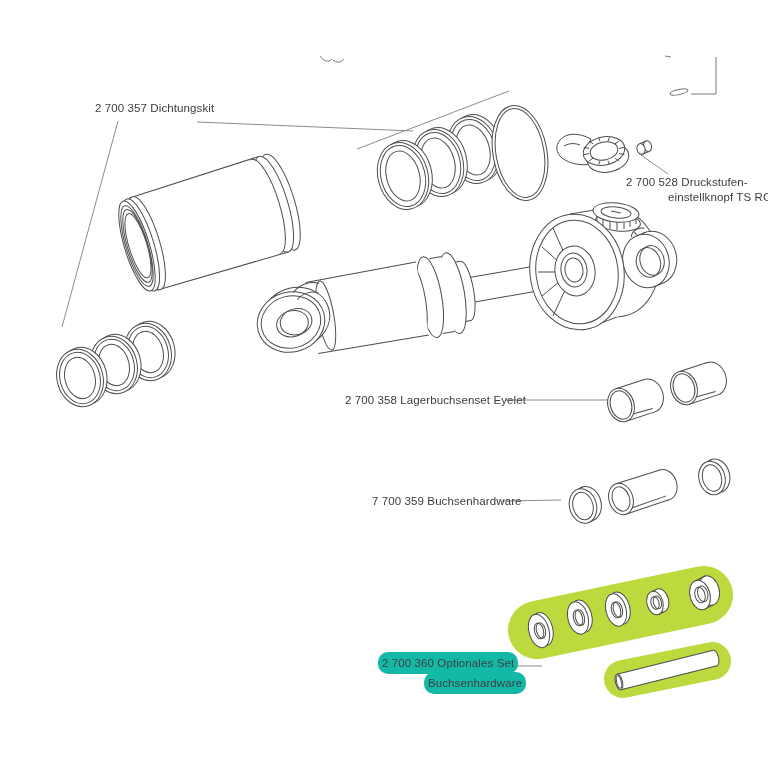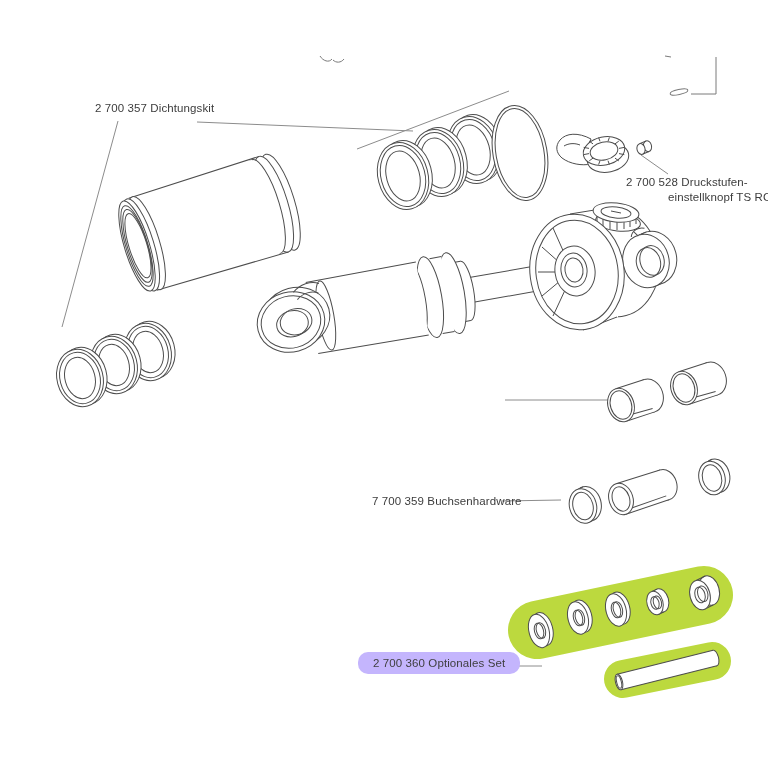--- a/index.html
+++ b/index.html
@@ -264,6 +264,7 @@
 <div class="lbl" style="left:626px;top:175px">2 700 528 Druckstufen-</div>
 <div class="lbl" style="left:668px;top:190px">einstellknopf TS RC</div>
 
+<div class="lbl" style="left:345px;top:393px">2 700 358 Lagerbuchsenset Eyelet</div>
 
 <div class="lbl" style="left:372px;top:494px">7 700 359 Buchsenhardware</div>
 

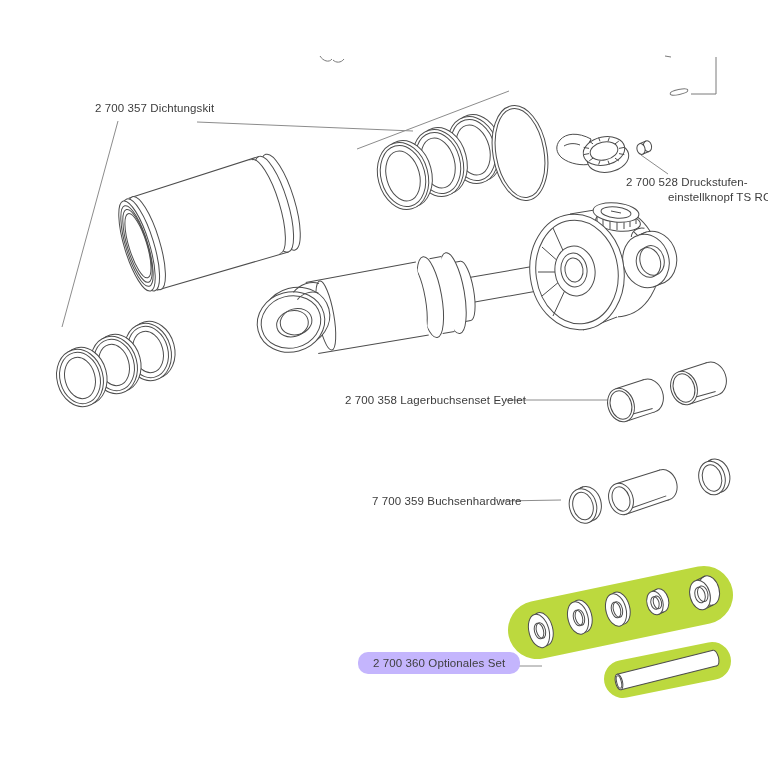--- a/index.html
+++ b/index.html
@@ -14,7 +14,7 @@
     white-space:nowrap;letter-spacing:0.1px;
   }
   .lbl.green{
-    background:#c4b5fd;border-radius:10px;padding:4px 15px;color:#3f3f3f;
+    background:#14b8a6;border-radius:10px;padding:4px 4px;color:#3f3f3f;margin-left:20px;
   }
   .part{stroke:#4d4d4d;stroke-width:1;fill:none;}
   .fillw{fill:#ffffff;}

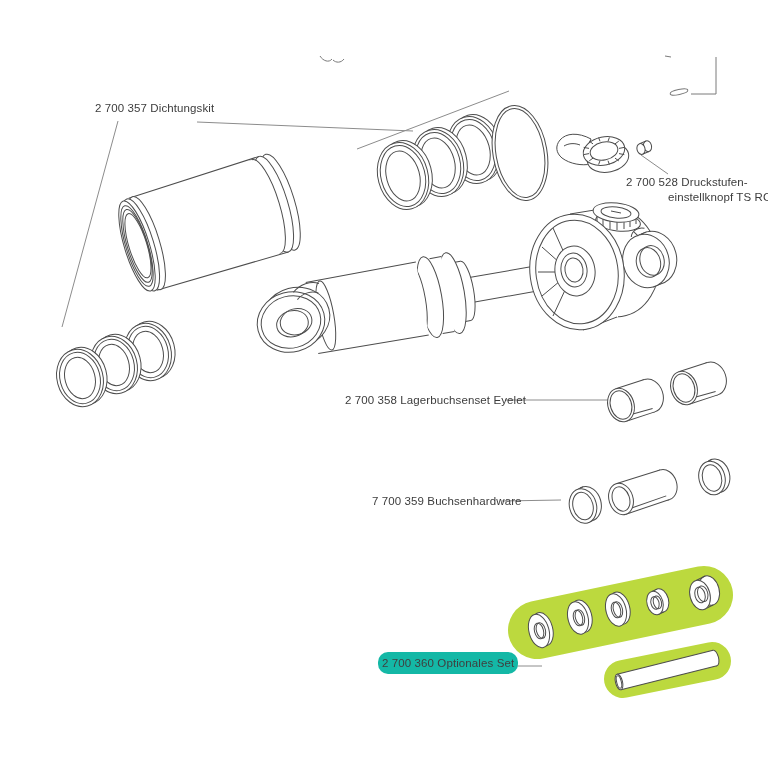--- a/index.html
+++ b/index.html
@@ -269,6 +269,7 @@
 <div class="lbl" style="left:372px;top:494px">7 700 359 Buchsenhardware</div>
 
 <div class="lbl green" style="left:358px;top:652px">2 700 360 Optionales Set</div>
+<div class="lbl green" style="left:404px;top:672px">Buchsenhardware</div>
 
 </div>
 

